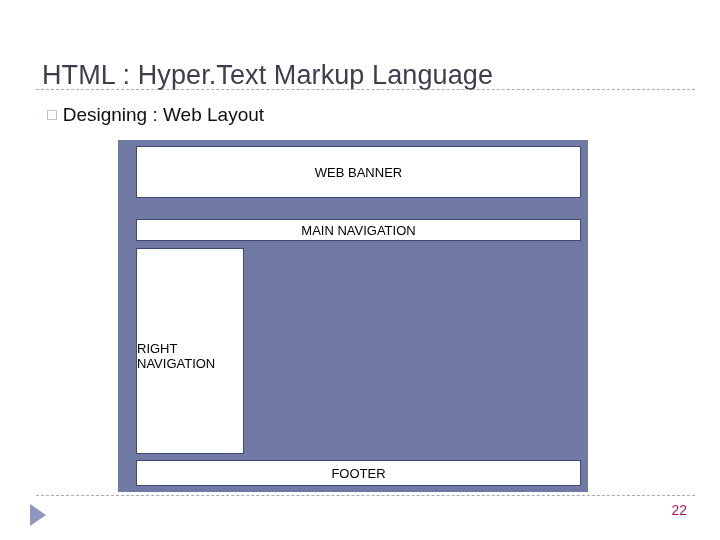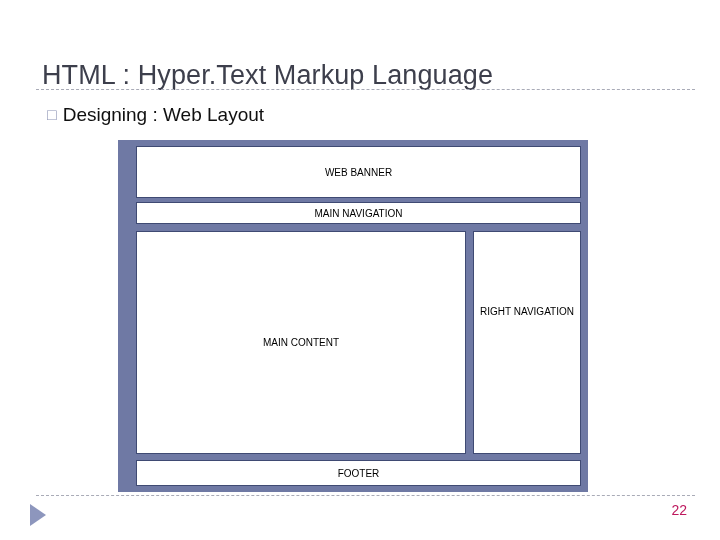--- a/index.html
+++ b/index.html
@@ -80,7 +80,7 @@
     display: flex;
     justify-content: center;
     color: #000000;
-    font-size: 10px;
+    font-size: 13px;
     line-height: 15px;
     text-align: left;
   }

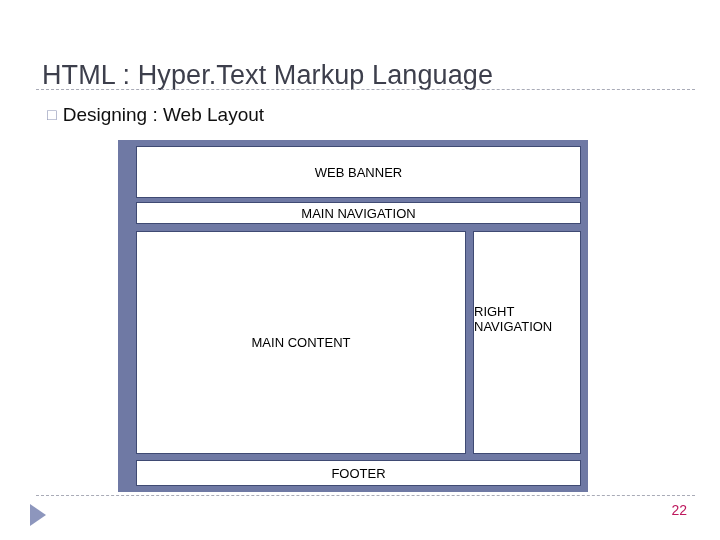--- a/index.html
+++ b/index.html
@@ -93,7 +93,7 @@
 
   #cell-main-navigation {
     height: 22px;
-    margin-top: 4px;
+    margin-top: 21px;
     align-items: center;
   }
 

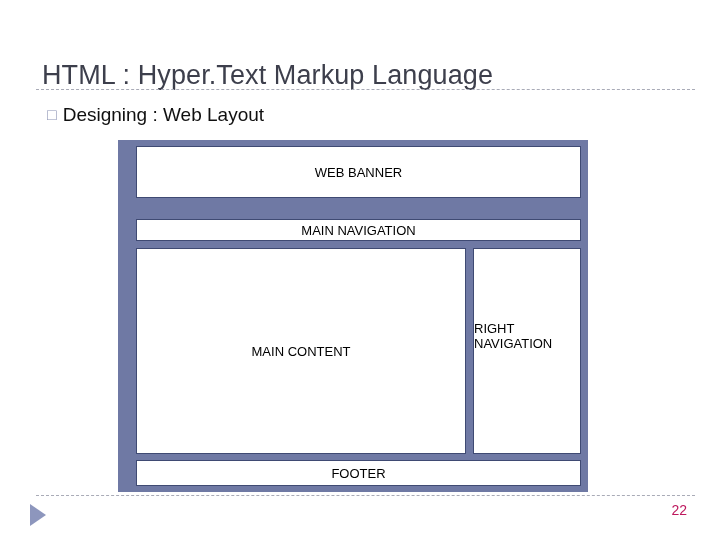--- a/index.html
+++ b/index.html
@@ -115,7 +115,7 @@
   #cell-right-navigation {
     width: 108px;
     align-items: flex-start;
-    padding-top: 72px;
+    padding-top: 92px;
   }
 
   #cell-footer {

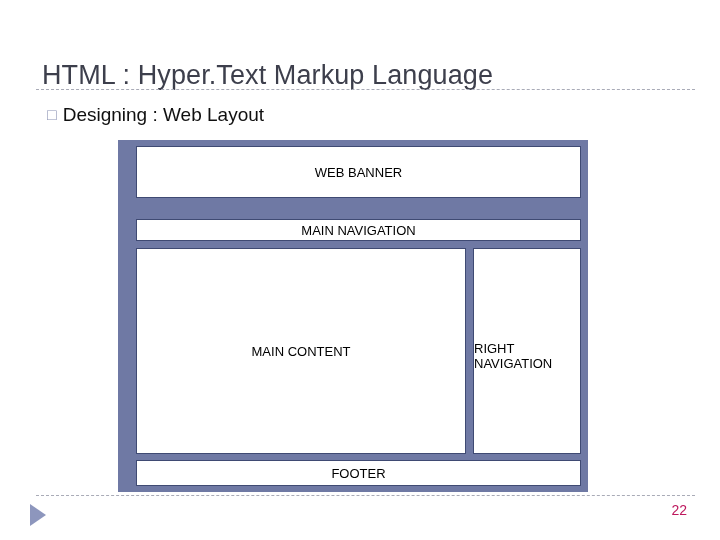--- a/index.html
+++ b/index.html
@@ -169,9 +169,6 @@
 
   <div id="middle-row">
 
-    <div class="cell" id="cell-main-content">
-      <span>MAIN CONTENT</span>
-    </div>
 
     <div class="cell" id="cell-right-navigation">
       <span>RIGHT NAVIGATION</span>

